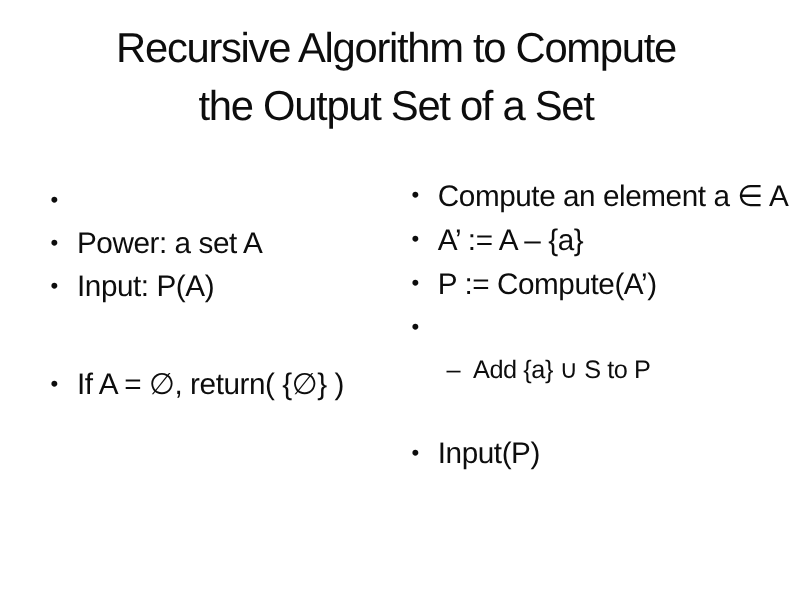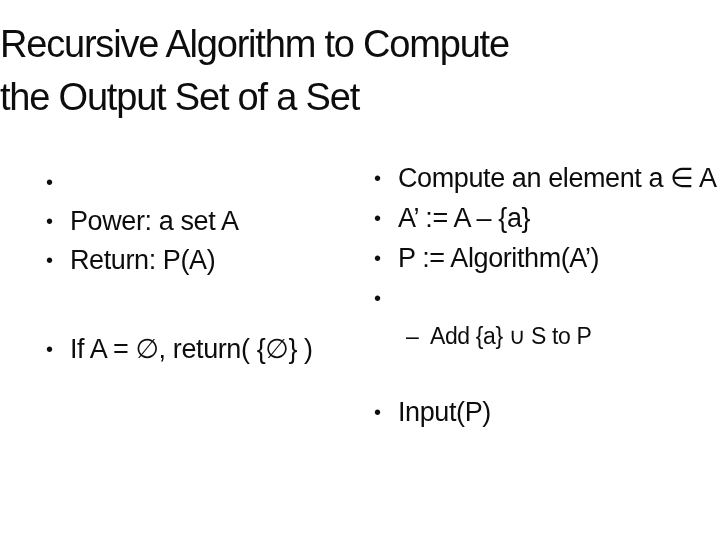--- a/index.html
+++ b/index.html
@@ -21,6 +21,7 @@
     top: 18px;
     left: 0;
     width: 720px;
+    text-align: center;
     font-size: 38px;
     line-height: 53px;
     letter-spacing: -1.2px;

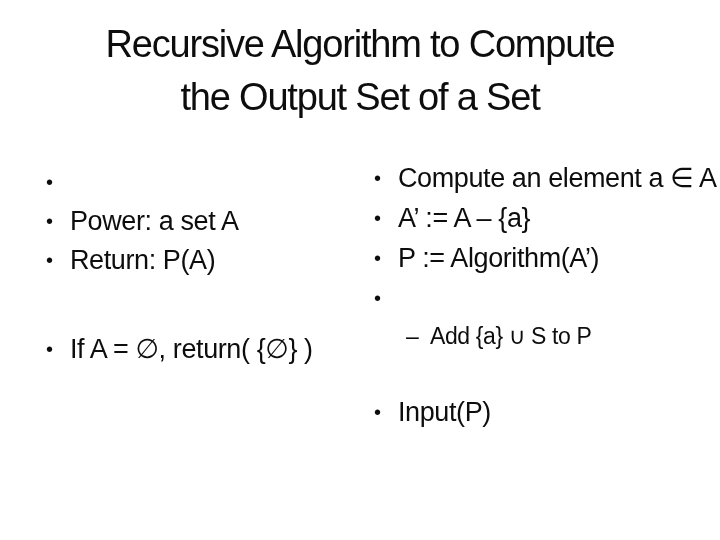--- a/index.html
+++ b/index.html
@@ -101,7 +101,7 @@
     </div>
     <div class="li">
       <span class="bullet">•</span>
-      <span class="txt">Return: P(A)</span>
+      <span class="txt">Input: P(A)</span>
     </div>
   </div>
 

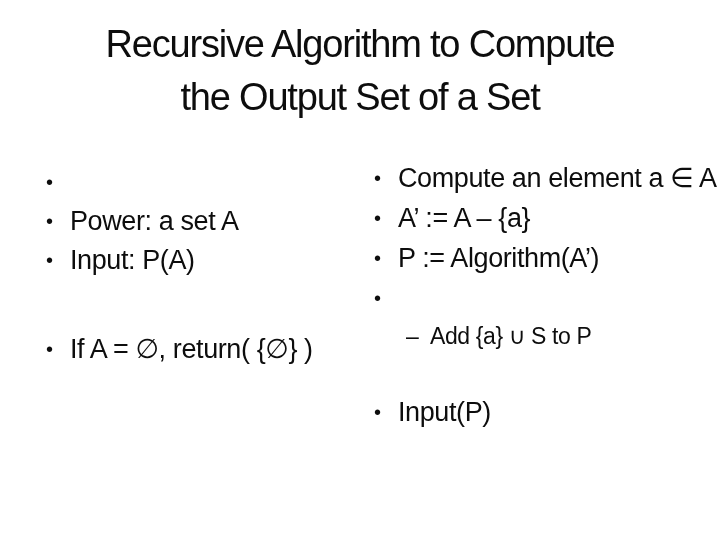--- a/index.html
+++ b/index.html
@@ -121,7 +121,7 @@
     </div>
     <div class="li">
       <span class="bullet">•</span>
-      <span class="txt">P := Algorithm(A’)</span>
+      <span class="txt">P := Compute(A’)</span>
     </div>
     <div class="li">
       <span class="bullet">•</span>

